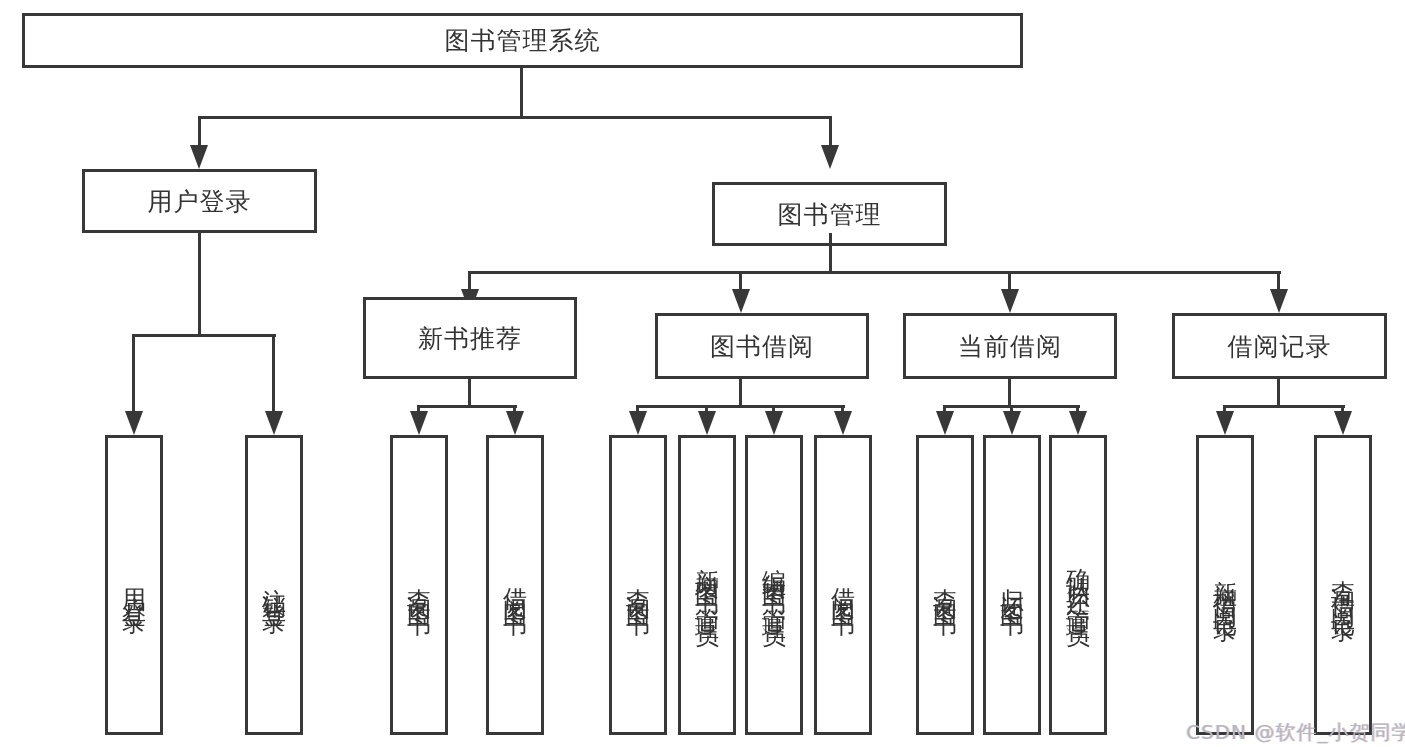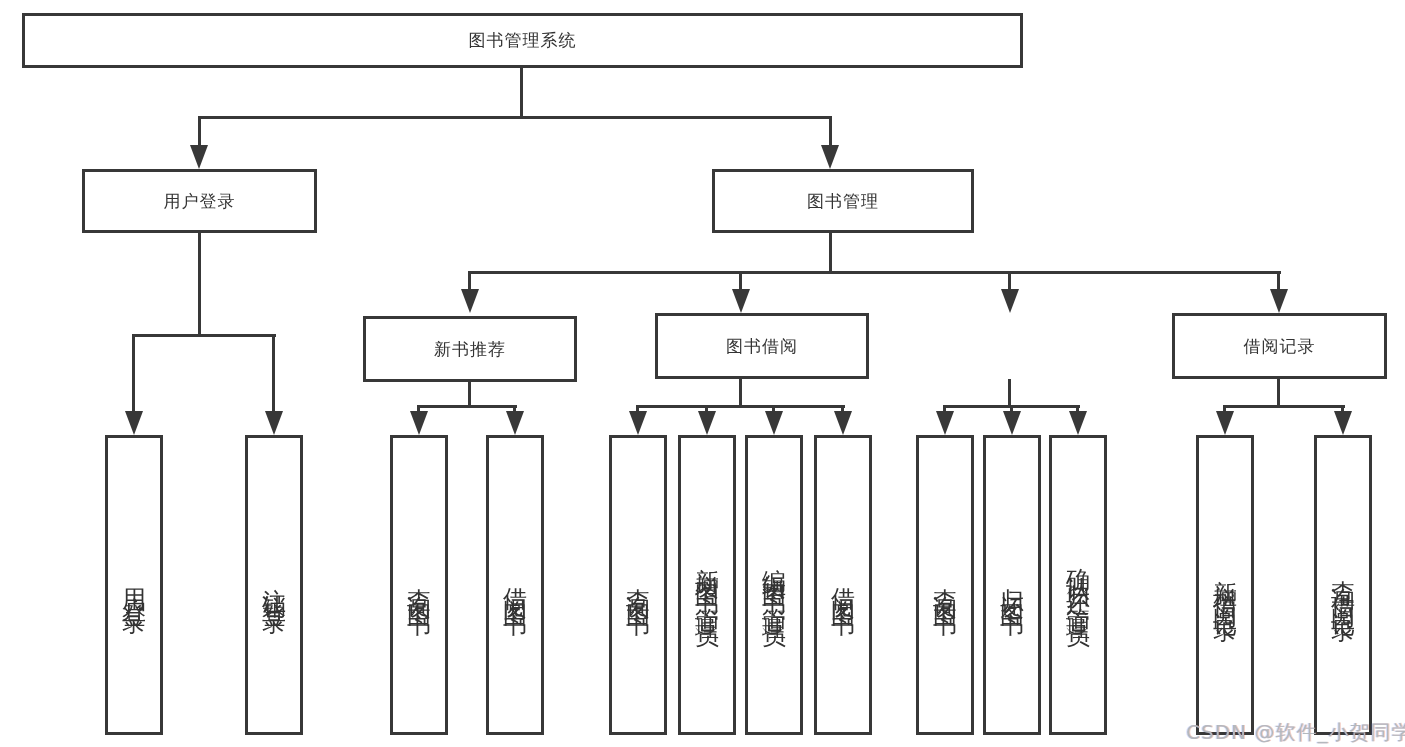--- a/index.html
+++ b/index.html
@@ -24,7 +24,7 @@
     display:flex;align-items:center;justify-content:center;
     color:var(--text);
   }
-  .box-h{font-size:17px;letter-spacing:1px;white-space:nowrap;}
+  .box-h{font-size:25px;letter-spacing:1px;white-space:nowrap;}
   .box-v{width:58px;top:435px;height:300px;}
   .vtext{
     writing-mode:vertical-rl;

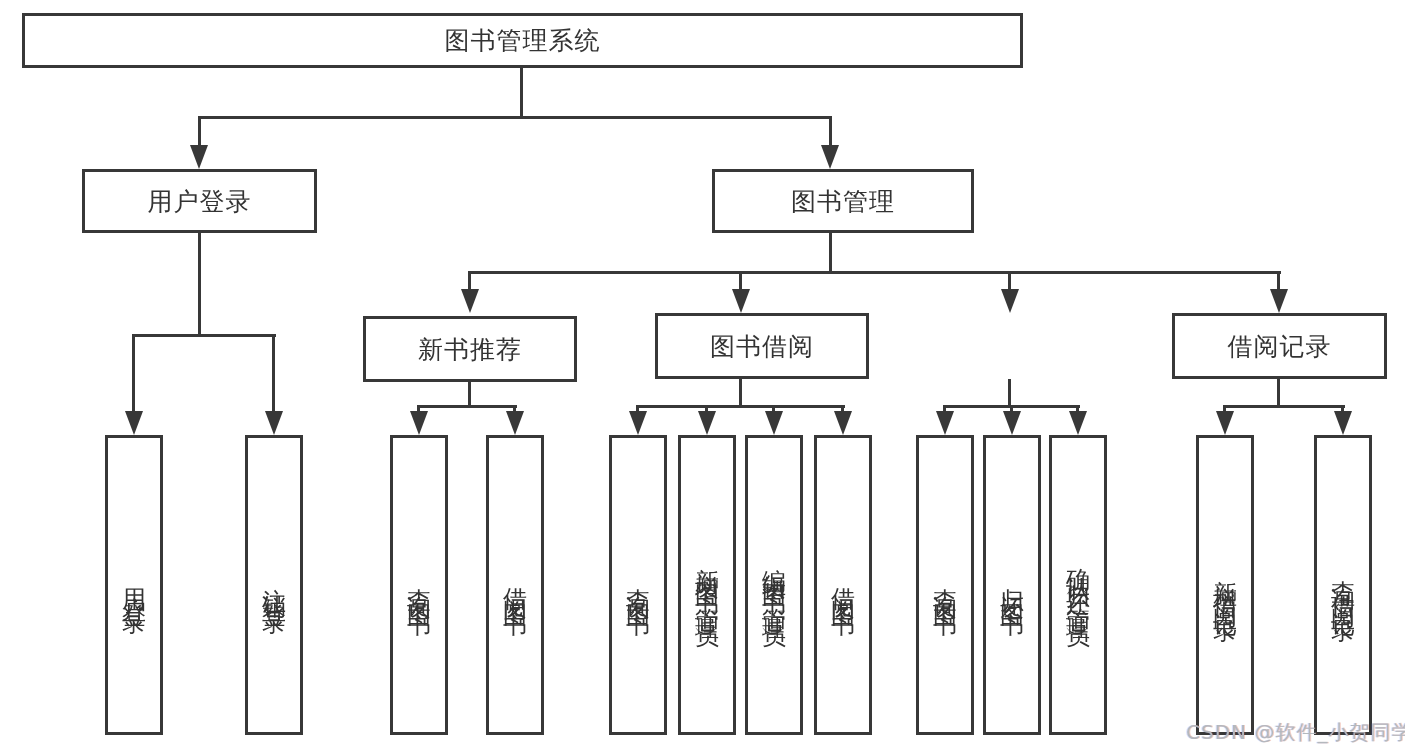--- a/index.html
+++ b/index.html
@@ -71,7 +71,7 @@
   <div class="box box-h" style="left:82px;top:169px;width:235px;height:64px">
     <span>用户登录</span>
   </div>
-  <div class="box box-h" style="left:712px;top:169px;width:262px;height:64px">
+  <div class="box box-h" style="left:712px;top:182px;width:235px;height:64px">
     <span>图书管理</span>
   </div>
 

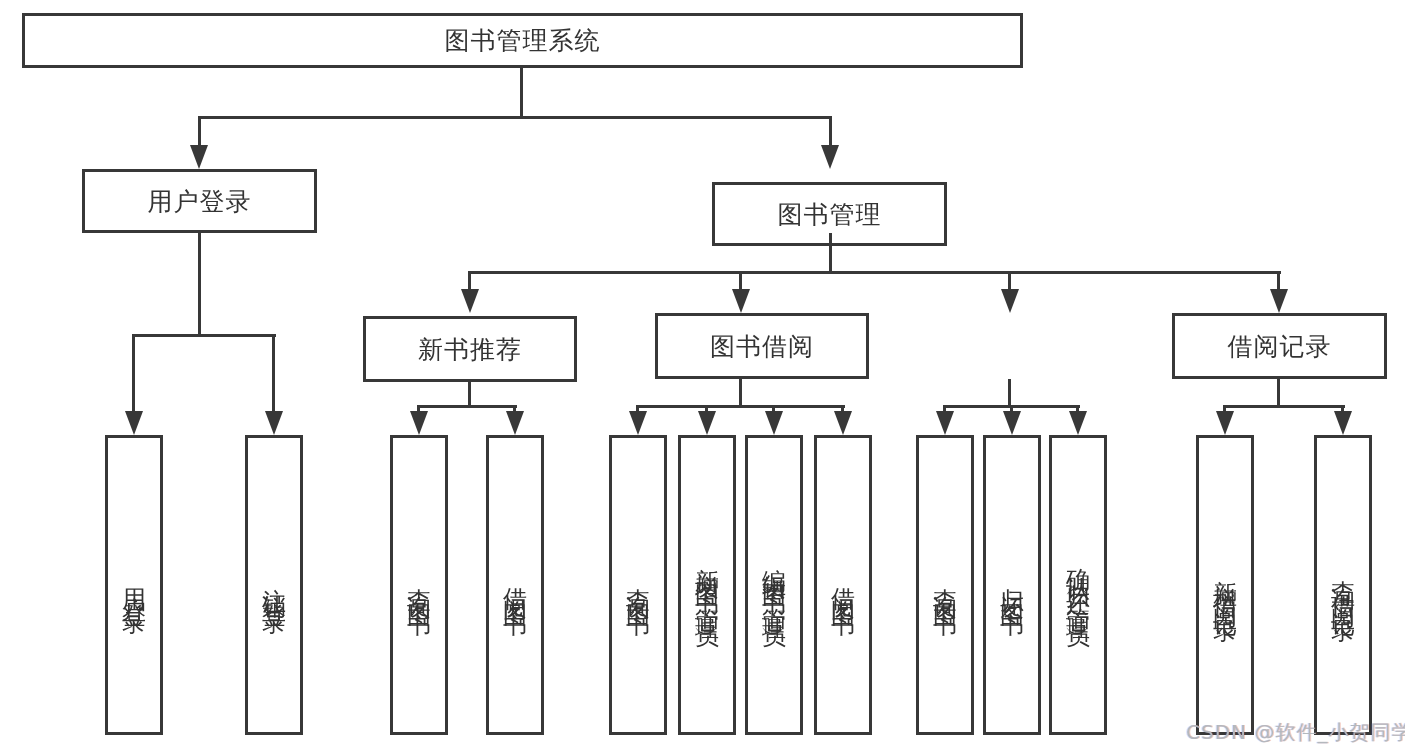--- a/index.html
+++ b/index.html
@@ -93,7 +93,7 @@
   <div class="vline" style="left:1277px;top:271px;height:19px"></div>
   <div class="tri" style="left:1270px;top:289px"></div>
 
-  <div class="box box-h" style="left:363px;top:316px;width:214px;height:66px">
+  <div class="box box-h" style="left:363px;top:297px;width:214px;height:82px">
     <span>新书推荐</span>
   </div>
   <div class="box box-h" style="left:655px;top:313px;width:214px;height:66px">

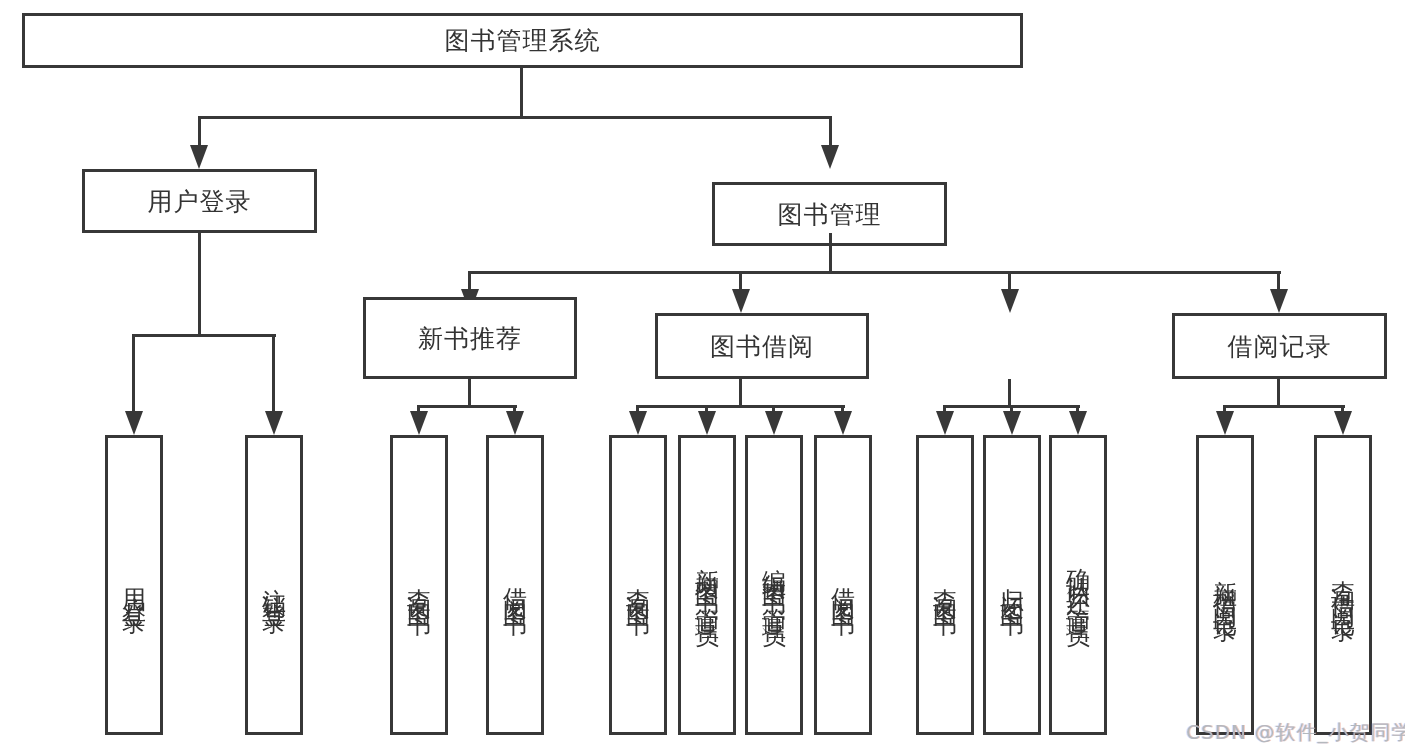--- a/index.html
+++ b/index.html
@@ -99,6 +99,9 @@
   <div class="box box-h" style="left:655px;top:313px;width:214px;height:66px">
     <span>图书借阅</span>
   </div>
+  <div class="box box-h" style="left:903px;top:313px;width:214px;height:66px">
+    <span>当前借阅</span>
+  </div>
   <div class="box box-h" style="left:1172px;top:313px;width:215px;height:66px">
     <span>借阅记录</span>
   </div>

